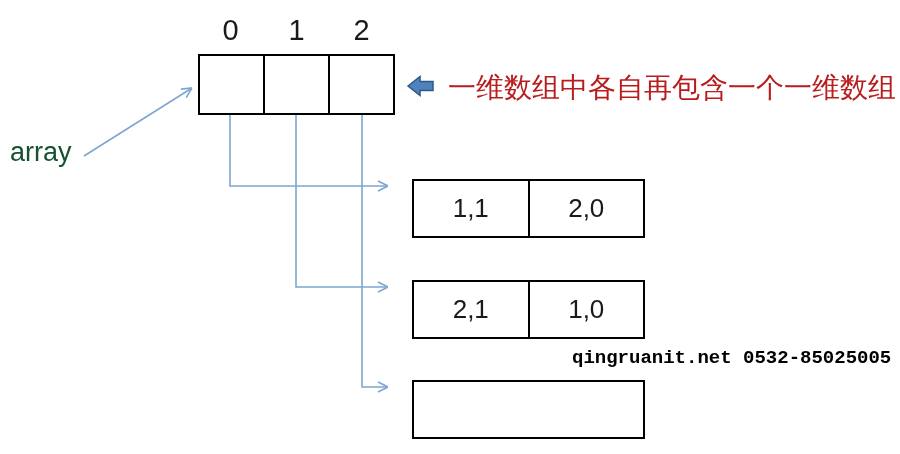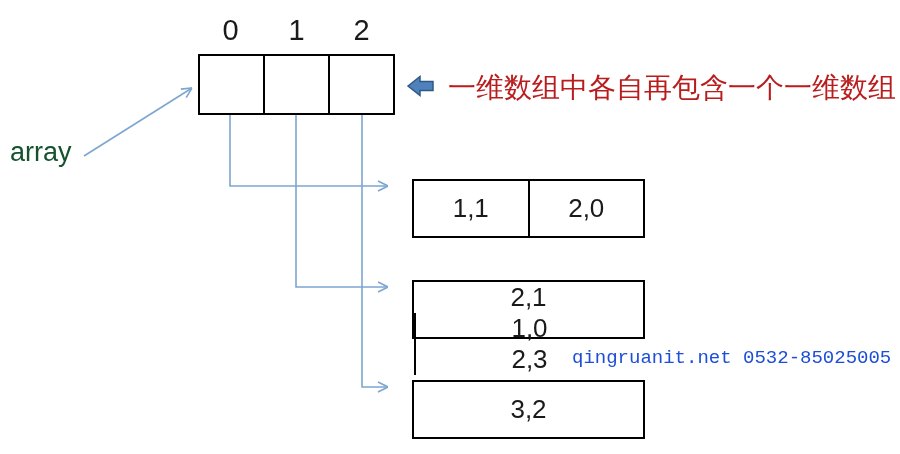--- a/index.html
+++ b/index.html
@@ -45,7 +45,7 @@
   .top-array { left: 198px; top: 54px; width: 197px; height: 61px; }
   .sub-array { left: 412px; width: 233px; height: 59px; margin-top: 22px; }
   .sub-array-1 { top: 157px; }
-  .sub-array-2 { top: 258px; flex-direction: column; }
+  .sub-array-2 { top: 258px; }
   .sub-array-3 { top: 358px; }
   .array-label {
     position: absolute;

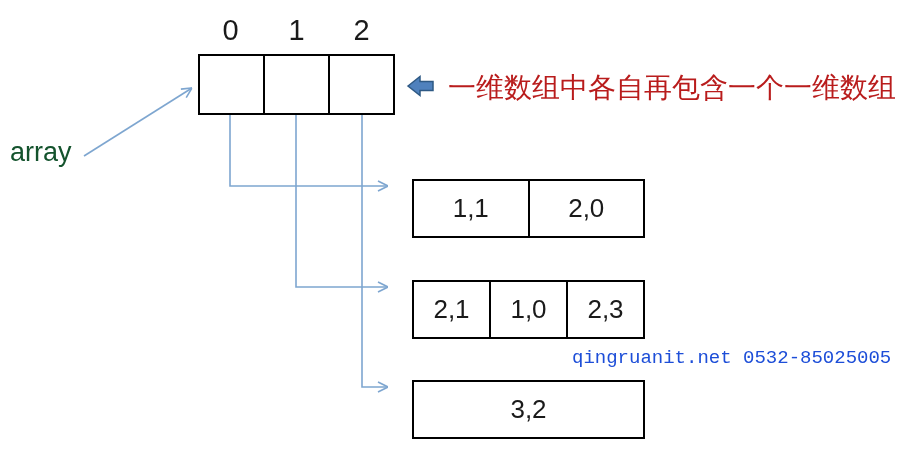--- a/index.html
+++ b/index.html
@@ -118,7 +118,6 @@
   <div class="array-box sub-array sub-array-2">
     <div class="cell">2,1</div>
     <div class="cell">1,0</div>
-    <div class="cell">2,3</div>
   </div>
 
   <div class="array-box sub-array sub-array-3">

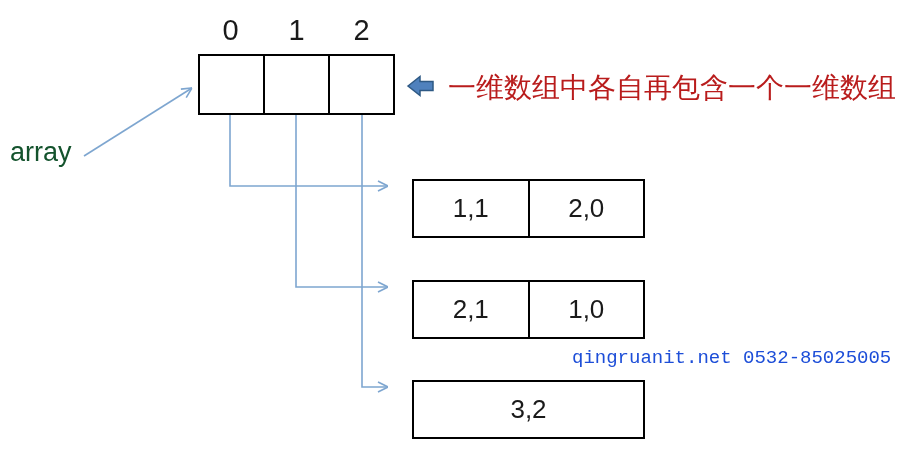--- a/index.html
+++ b/index.html
@@ -69,8 +69,9 @@
     top: 347px;
     font-family: "Liberation Mono", "DejaVu Sans Mono", monospace;
     font-size: 19px;
-    color: #1d4ed8;
+    color: #000000;
     white-space: nowrap;
+    font-weight: bold;
   }
 </style>
 </head>

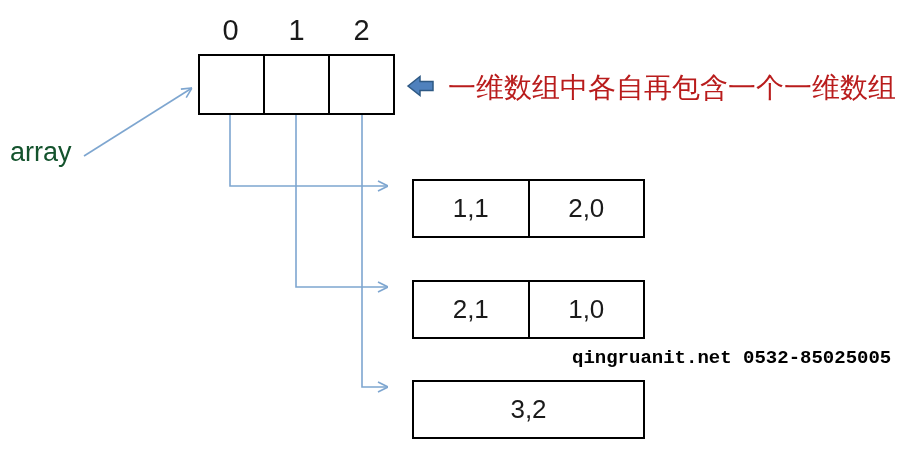--- a/index.html
+++ b/index.html
@@ -122,7 +122,6 @@
   </div>
 
   <div class="array-box sub-array sub-array-3">
-    <div class="cell">3,2</div>
   </div>
 
   <span class="watermark">qingruanit.net 0532-85025005</span>

